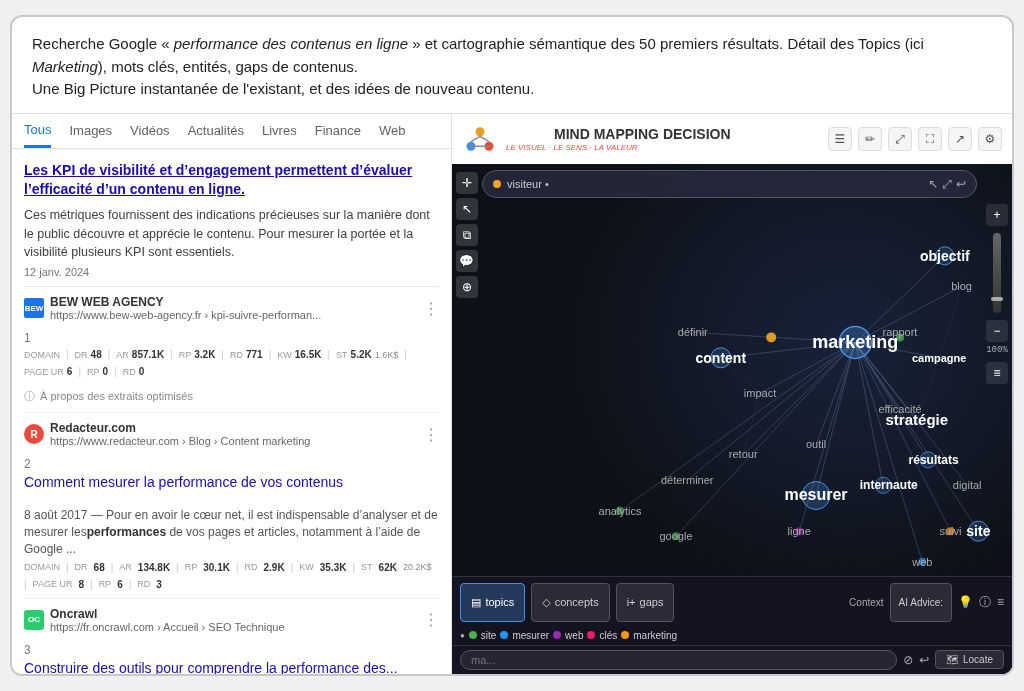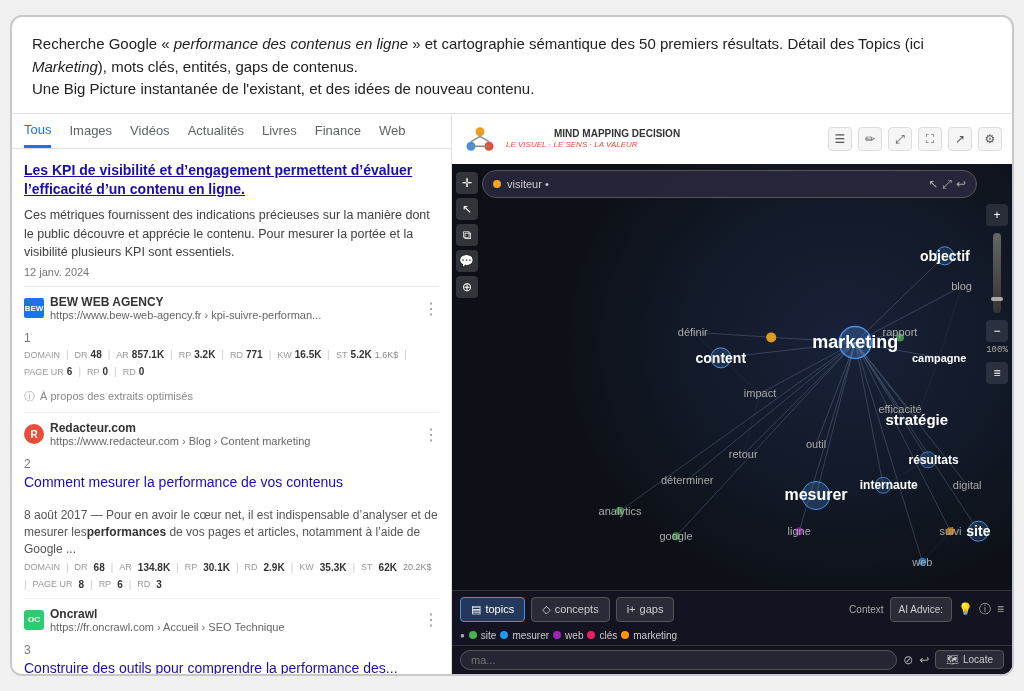--- a/index.html
+++ b/index.html
@@ -239,7 +239,7 @@
       height: 36px;
     }
     .mmd-logo-text {
-      font-size: 10px;
+      font-size: 14px;
       font-weight: bold;
       color: #333;
       line-height: 1.2;

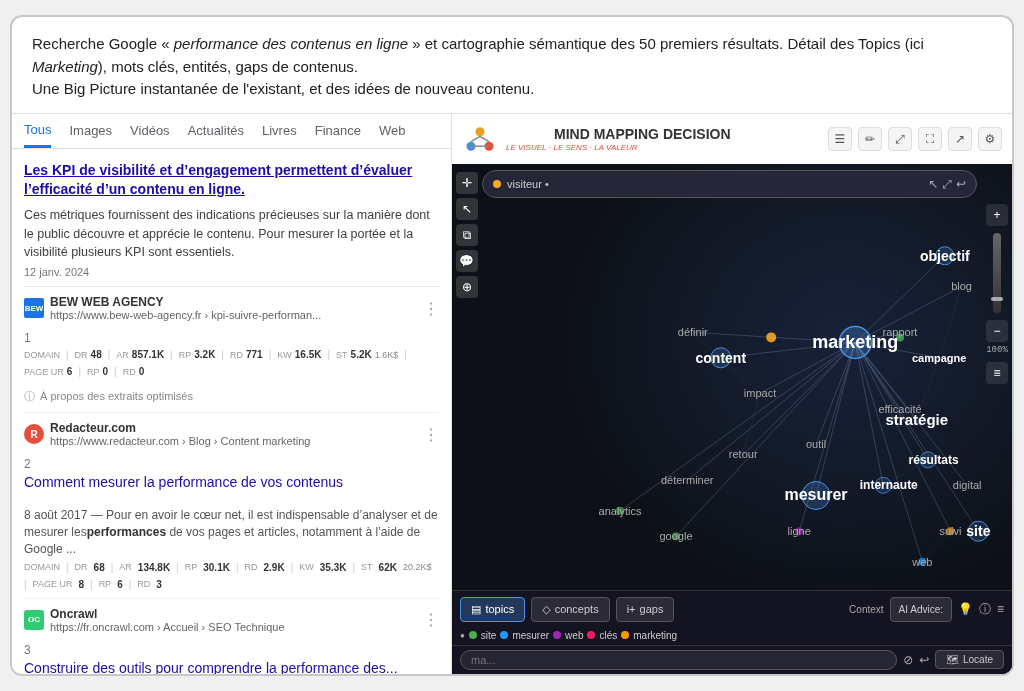--- a/index.html
+++ b/index.html
@@ -419,7 +419,7 @@
       background: rgba(255,255,255,0.1);
       border: 1px solid #555;
       border-radius: 4px;
-      padding: 6px 8px;
+      padding: 13px 8px;
       font-size: 10px;
       color: #ccc;
       cursor: pointer;

